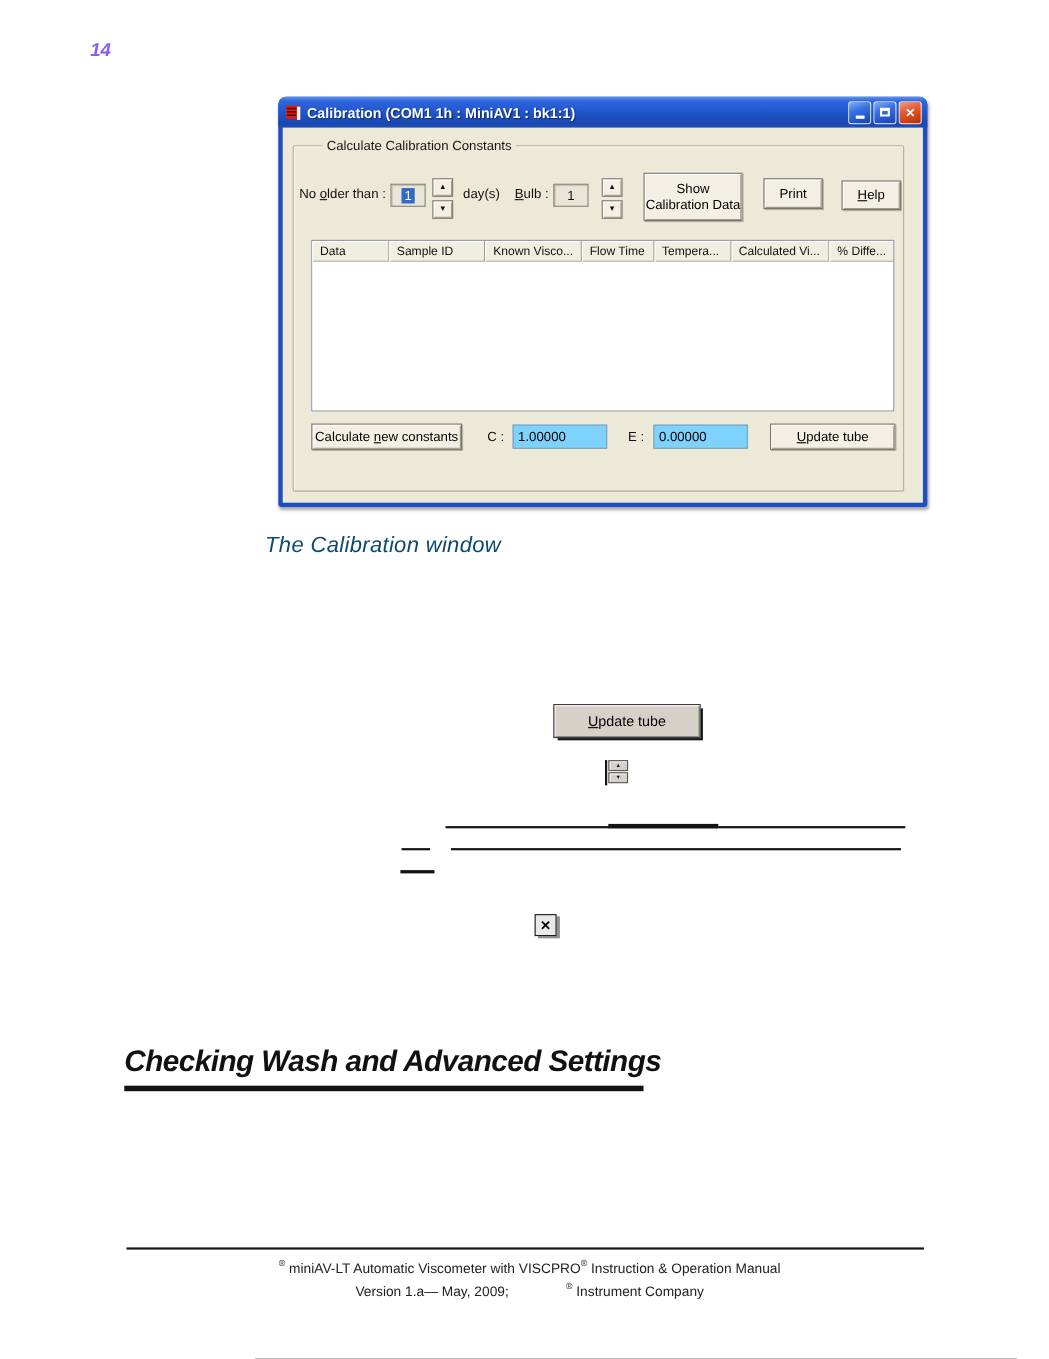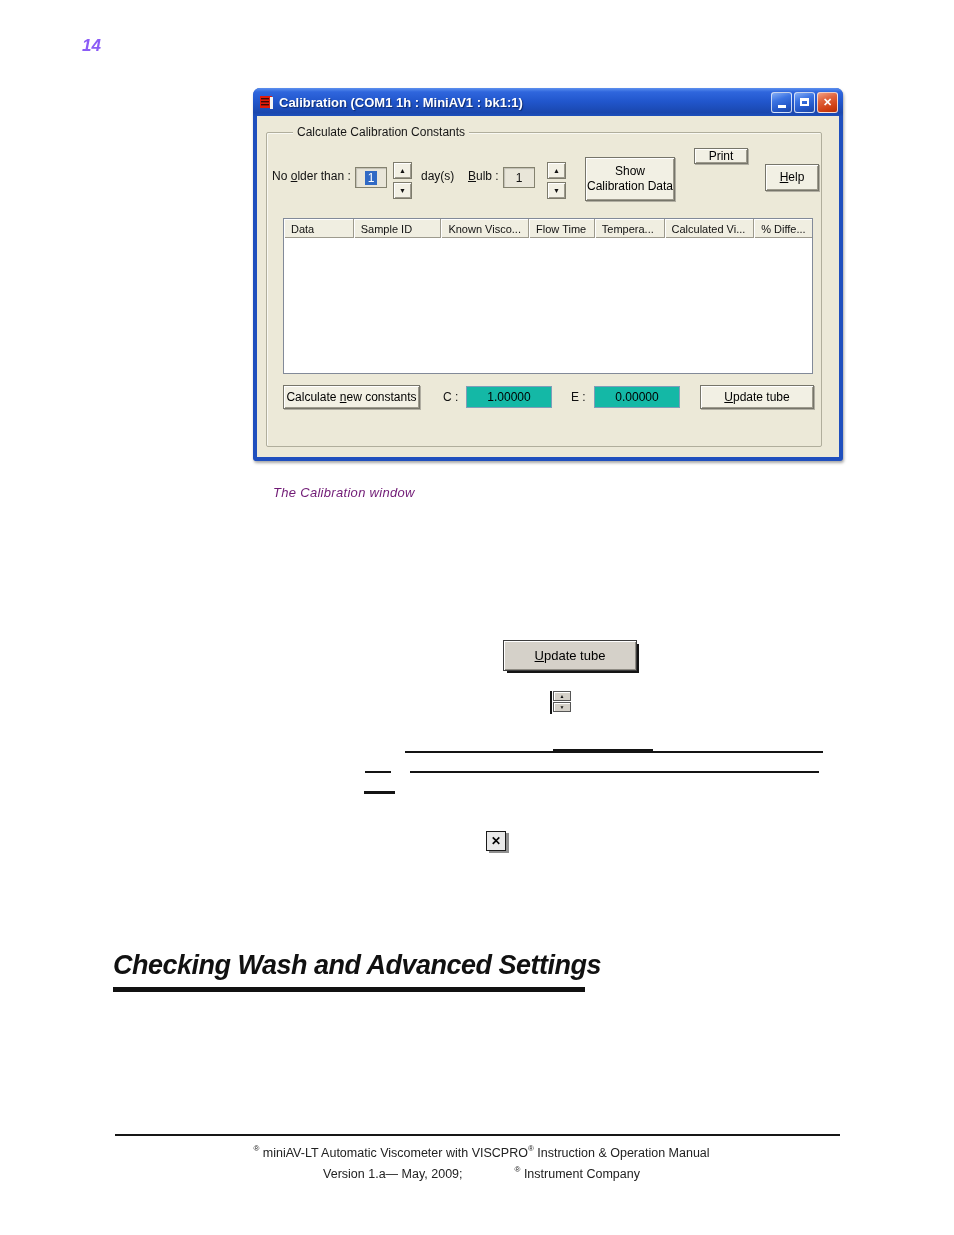--- a/index.html
+++ b/index.html
@@ -149,7 +149,7 @@
         <span>Show</span>
         <span>Calibration Data</span>
       </div>
-      <div class="abs btn-classic" style="left:437px; top:32px; width:54px; height:16px;">
+      <div class="abs btn-classic" style="left:437px; top:46px; width:54px; height:28px;">
           <span>Print</span>
         </div>
       <div class="abs btn-classic" style="left:508px; top:48px; width:54px; height:27px;">

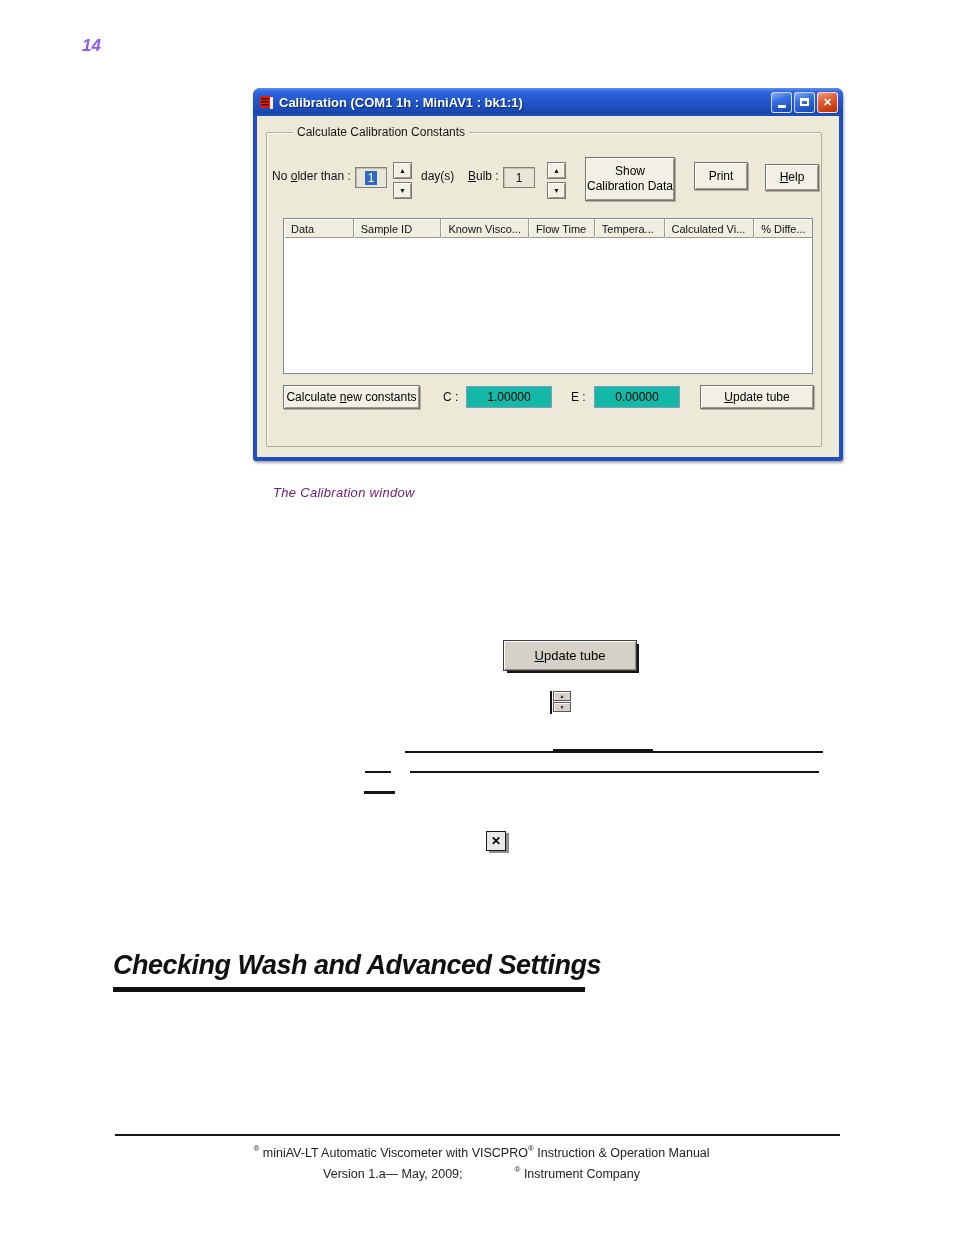--- a/index.html
+++ b/index.html
@@ -61,8 +61,8 @@
             font-size:11px; color:#111; display:flex; align-items:center; padding-left:7px; white-space:nowrap; overflow:hidden; }
   .lv-body { position:absolute; left:0; top:19px; right:0; bottom:0; background:#fff; }
 
-  .field { background:#14b8a6; border:1px solid #7F9DB9; font-size:12px; color:#000;
-           text-align:center; padding:0 4px; font-family:"Liberation Sans",sans-serif; }
+  .field { background:#7dd3fc; border:1px solid #7F9DB9; font-size:12px; color:#000;
+           text-align:left; padding:0 4px; font-family:"Liberation Sans",sans-serif; }
 
   
   .gray-btn { background:#d5d1c9; border:1px solid #3c3c3c;

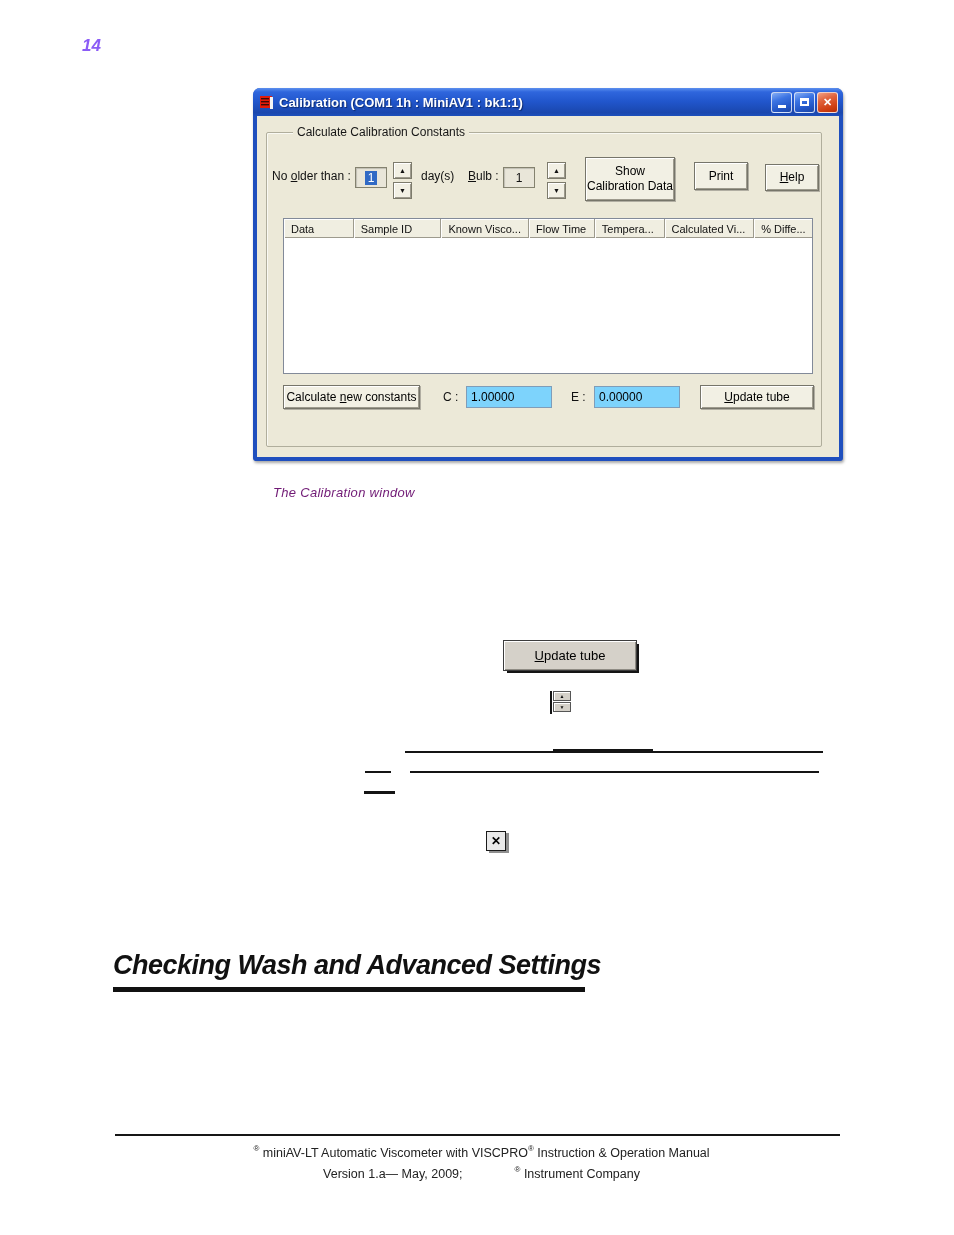--- a/index.html
+++ b/index.html
@@ -11,7 +11,7 @@
 
   
   .page-number { left:82px; top:36px; font-size:17px; font-weight:bold; font-style:italic; color:#8b5cf6; }
-  .figure-caption { left:273px; top:485px; font-size:13px; font-style:italic; color:#701a75; letter-spacing:.3px; }
+  .figure-caption { left:241px; top:485px; font-size:20px; font-style:italic; color:#0c4a6e; letter-spacing:.3px; }
   .section-heading { left:113px; top:950px; font-size:27px; font-weight:bold; font-style:italic; color:#111; letter-spacing:-0.5px; }
   .heading-bar { left:113px; top:987px; width:472px; height:5px; background:#111; }
 

